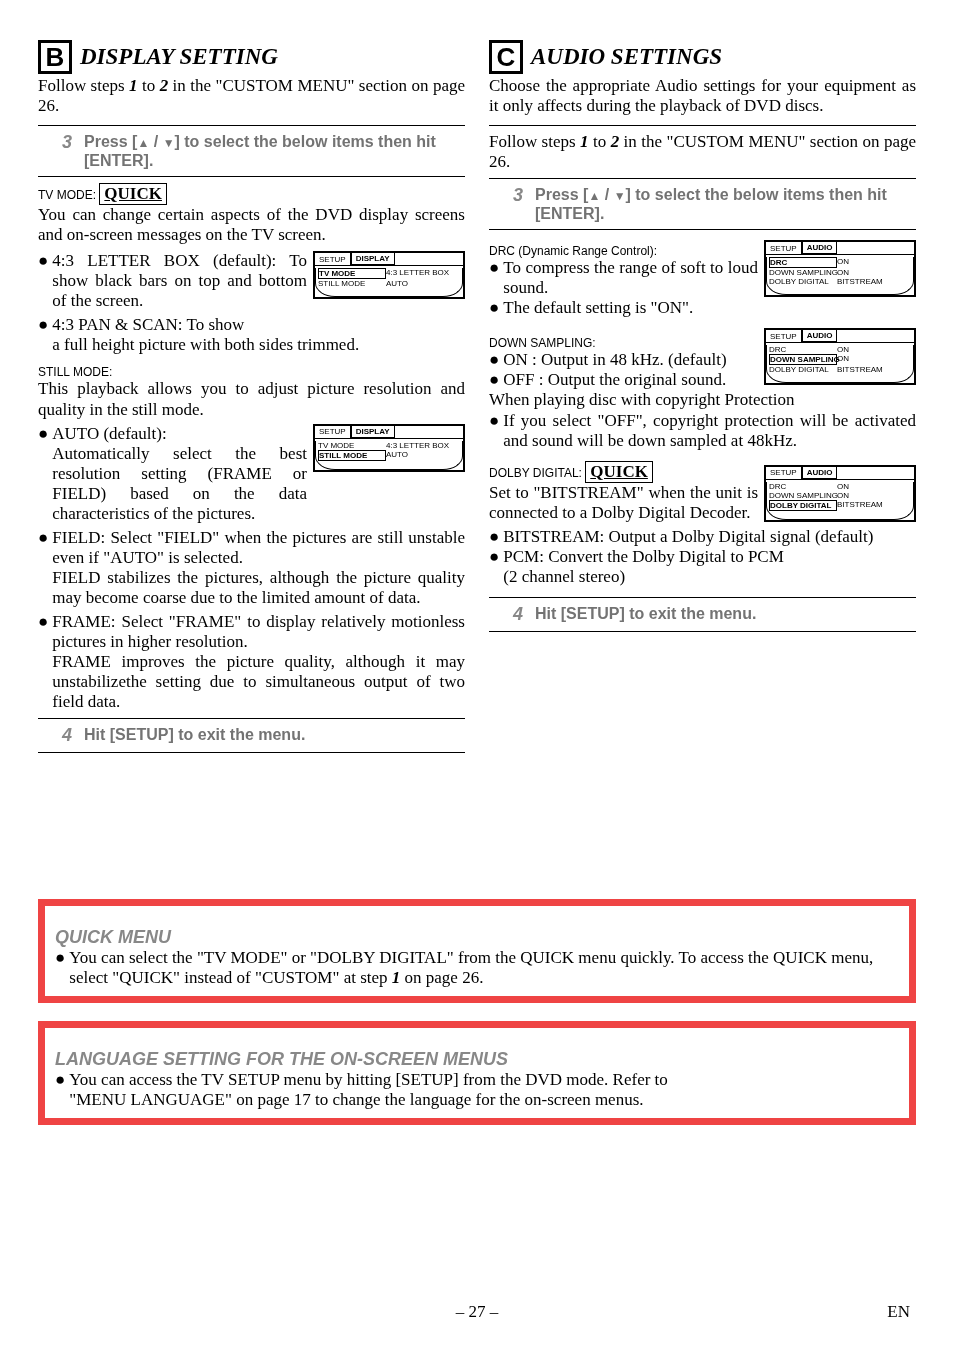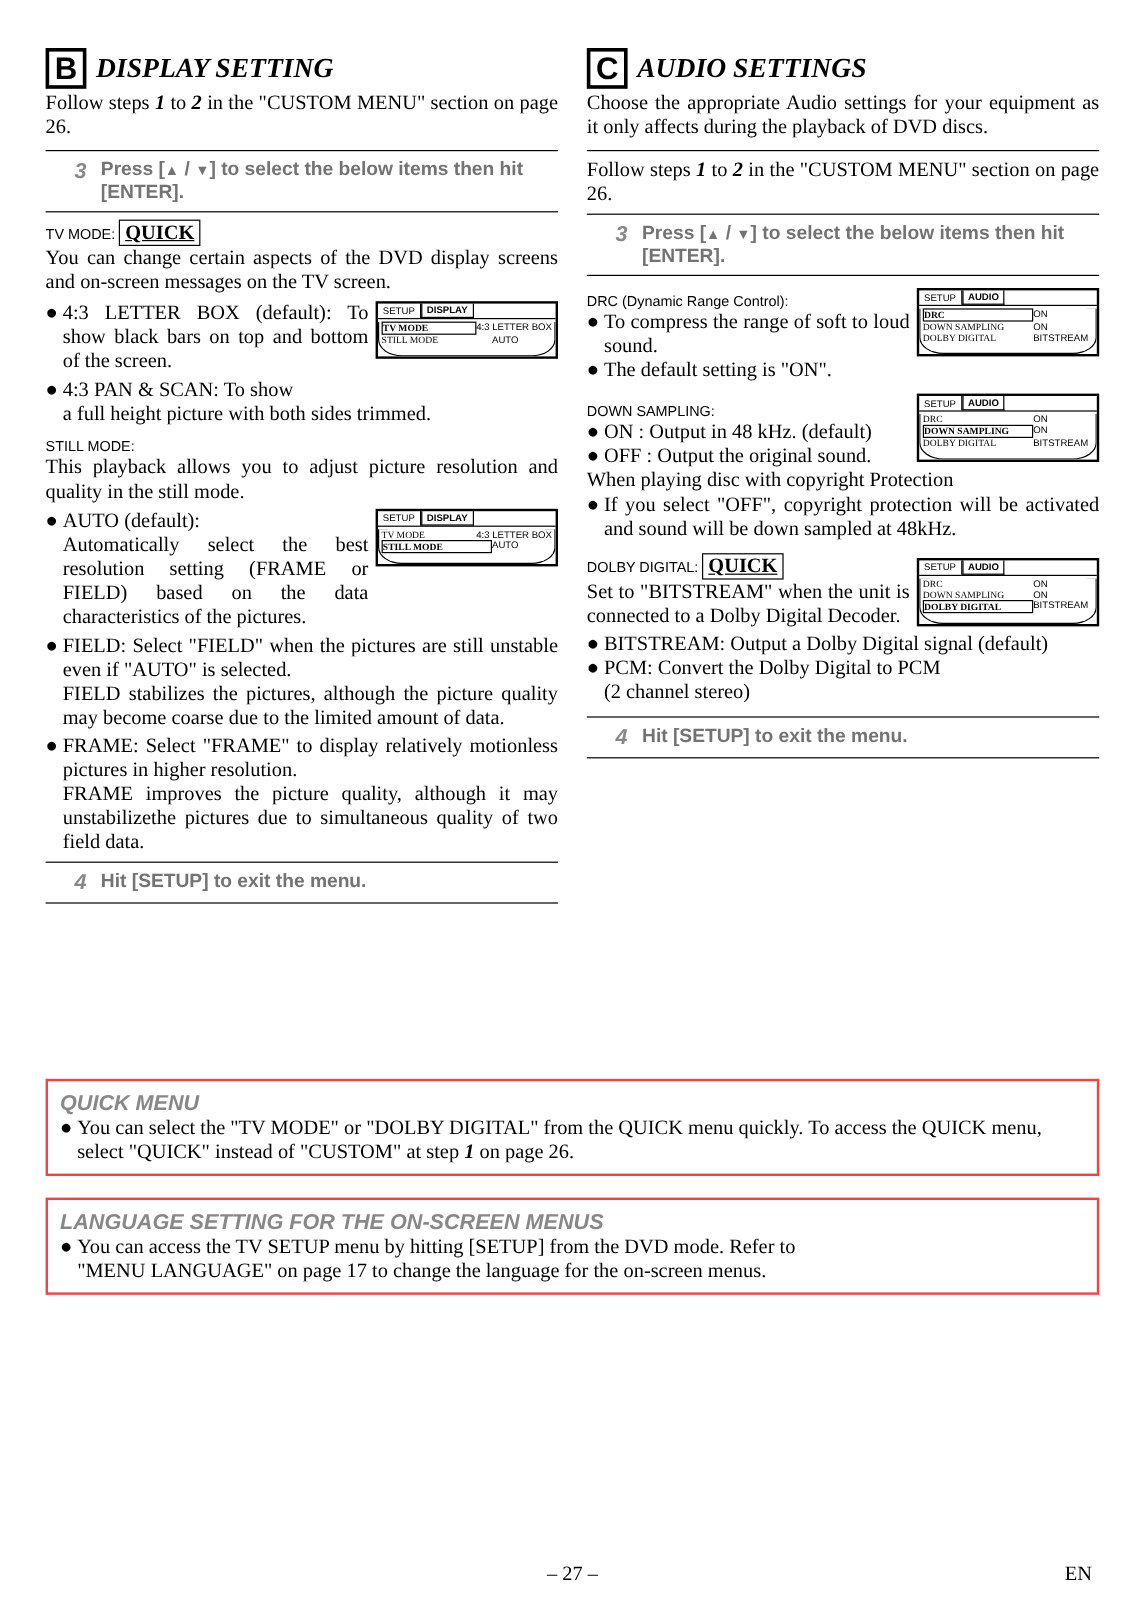--- a/index.html
+++ b/index.html
@@ -124,7 +124,7 @@
     padding: 0 2px;
     white-space: nowrap;
   }
-  .osd-row .l { width: 92px; font-family: Liberation Serif, serif; }
+  .osd-row .l { width: 68px; }
   .osd-row .r { }
   .osd-row.selbox-l .l { border:1px solid #000; font-weight:bold; }
   .osd-divider { border-top:1px solid #000; margin: 0 0 2px 0;}

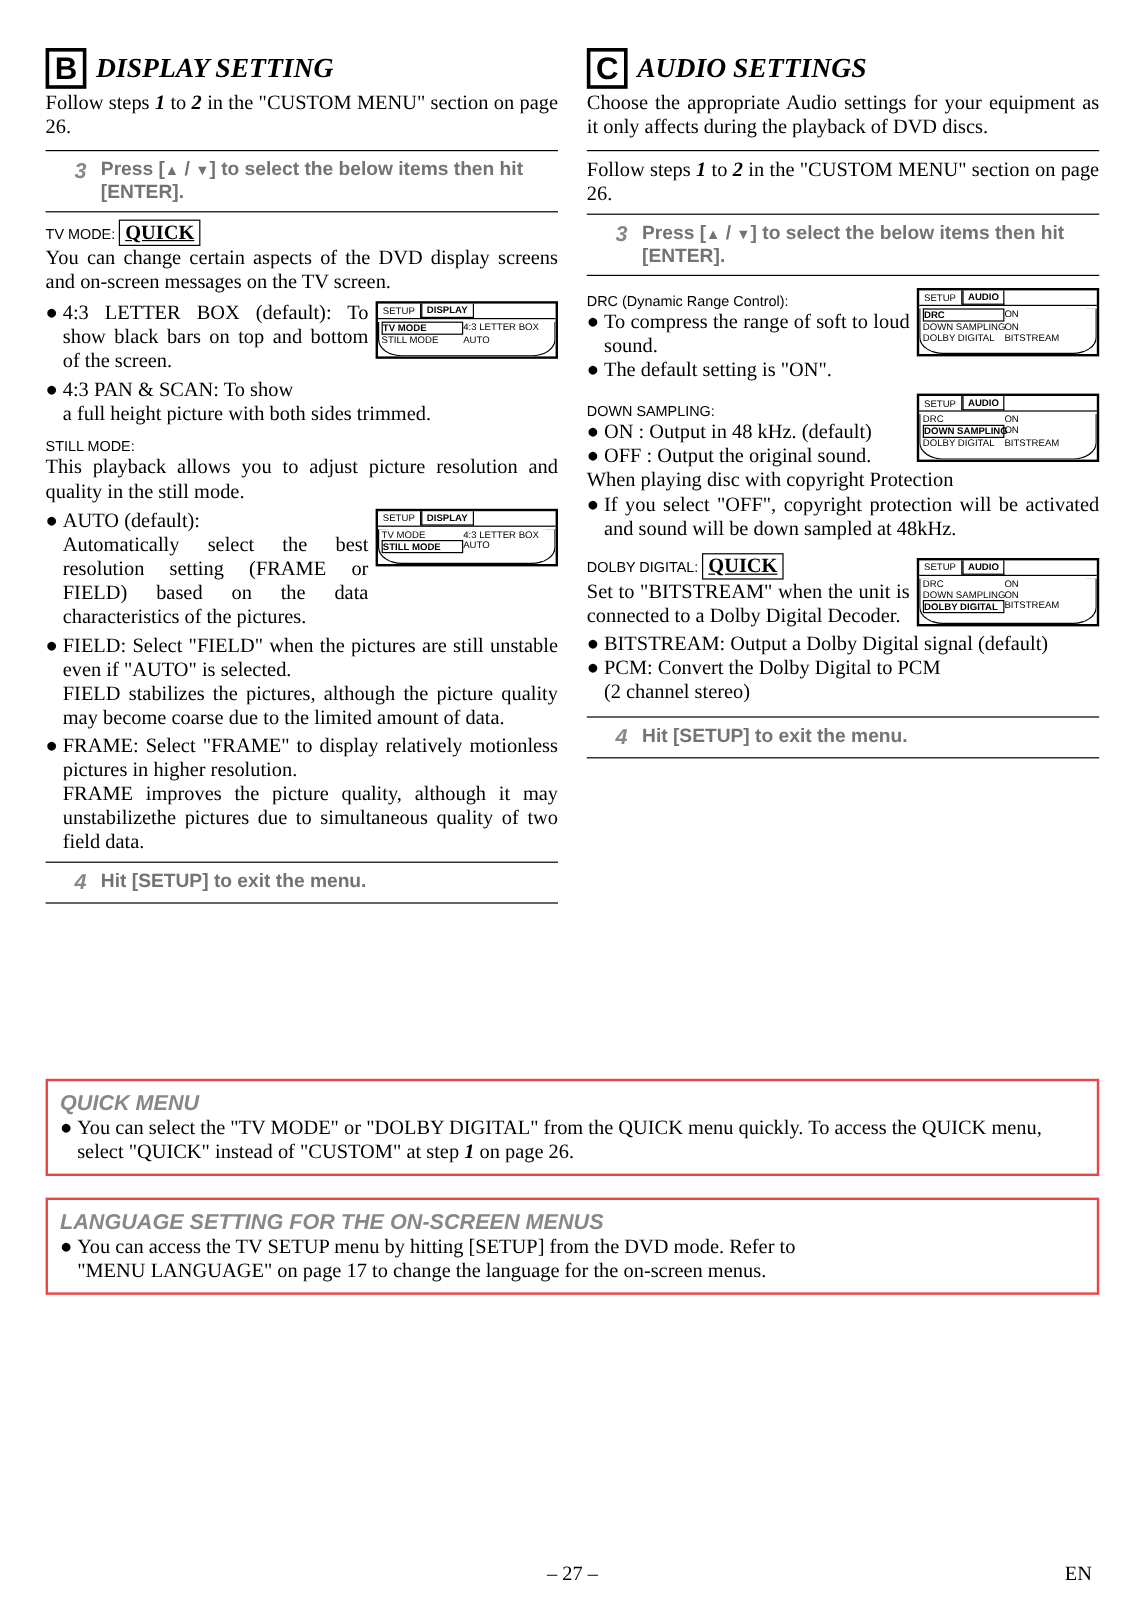--- a/index.html
+++ b/index.html
@@ -270,7 +270,7 @@
     <div class="bullet">●</div>
     <div class="bullet-body">
       <span>FRAME: Select "FRAME" to display relatively motionless pictures in higher resolution.</span><br>
-      <span>FRAME improves the picture quality, although it may unstabilizethe pictures due to simultaneous quality of two field data.</span>
+      <span>FRAME improves the picture quality, although it may unstabilizethe setting due to simultaneous output of two field data.</span>
     </div>
   </div>
 

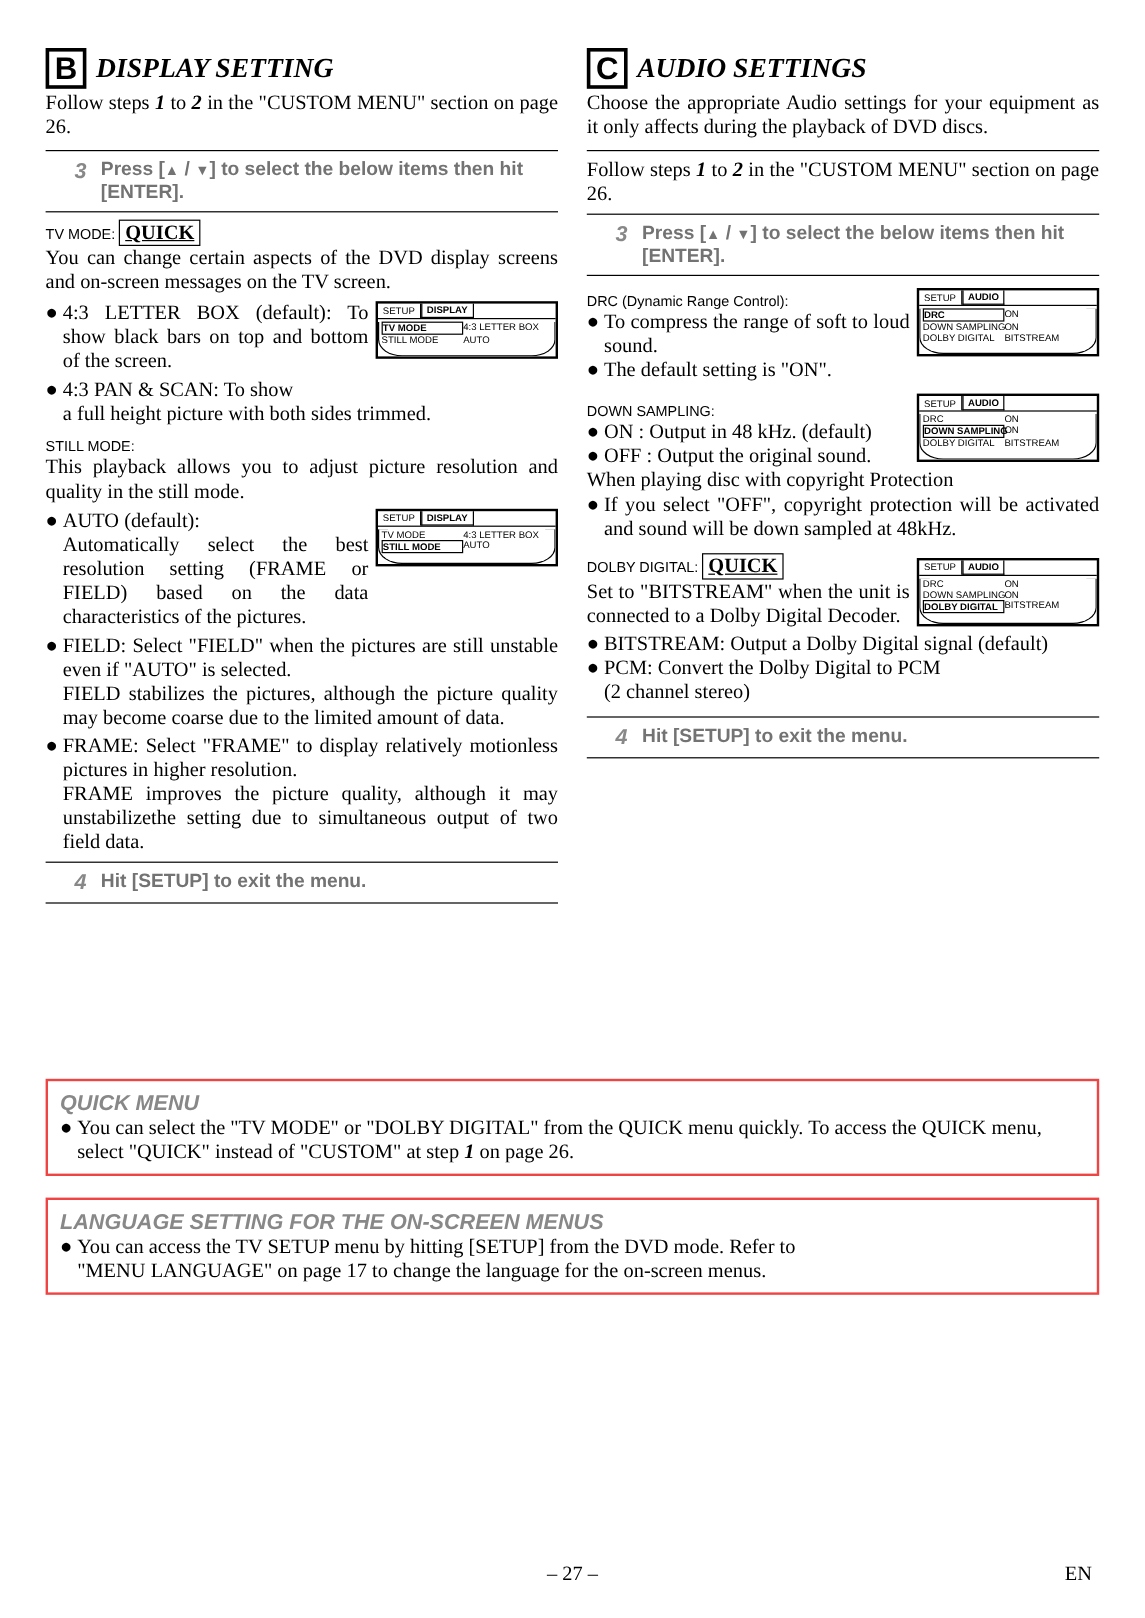--- a/index.html
+++ b/index.html
@@ -129,8 +129,8 @@
   .osd-row.selbox-l .l { border:1px solid #000; font-weight:bold; }
   .osd-divider { border-top:1px solid #000; margin: 0 0 2px 0;}
   .quick-block {
-    border: 2px solid #ef4444;
-    padding: 8px 10px 8px 10px;
+    border: 7px solid #ef4444;
+    padding: 21px 10px 8px 10px;
     margin-top: 40px;
   }
   .quick-title {

